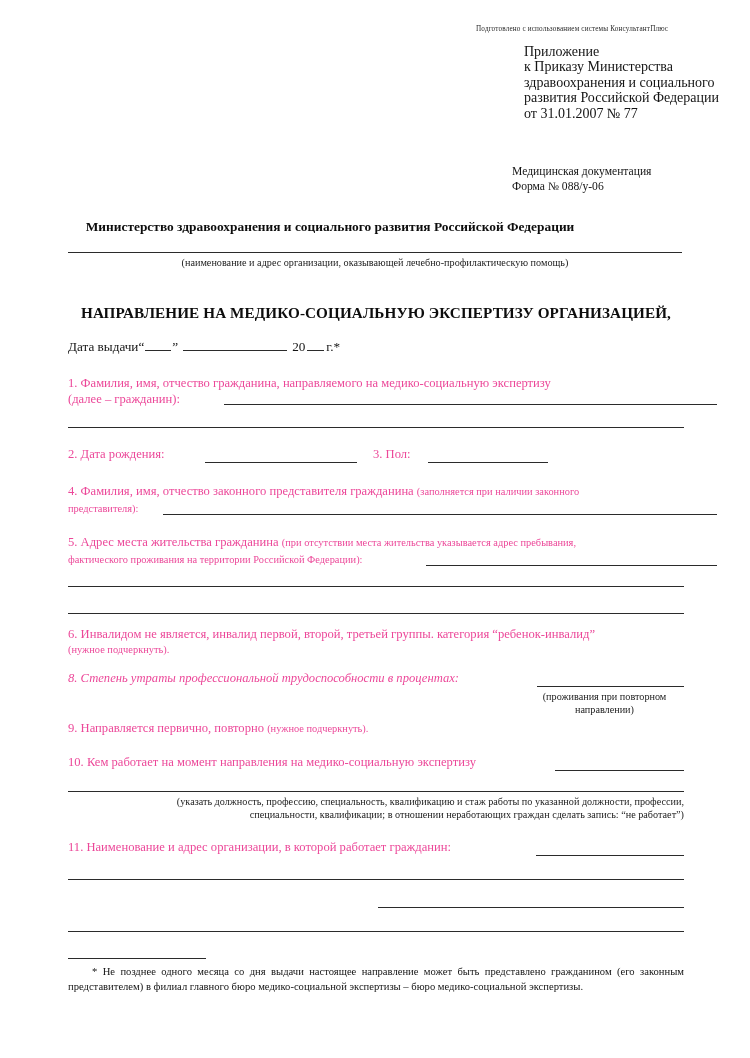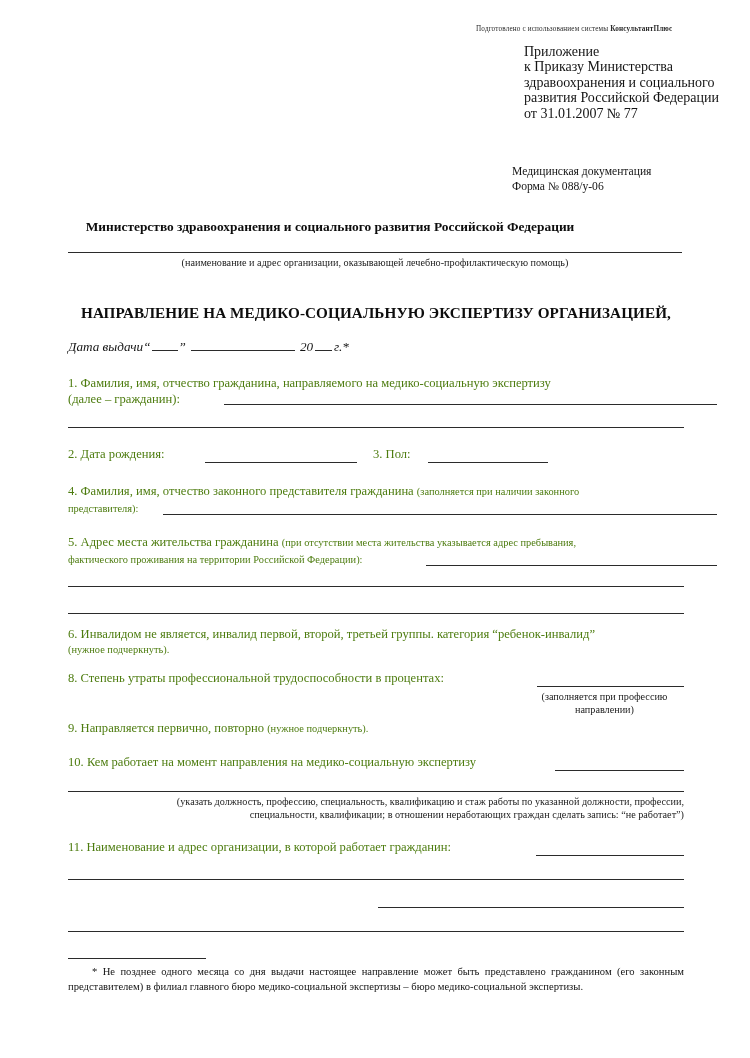--- a/index.html
+++ b/index.html
@@ -36,7 +36,7 @@
     color: #2a2a2a;
     white-space: nowrap;
   }
-  .consultant-line b { font-weight: bold; margin-top: 16px; }
+  .consultant-line b { font-weight: normal; margin-top: 16px; }
 
   .appendix {
     left: 524px; top: 44px;

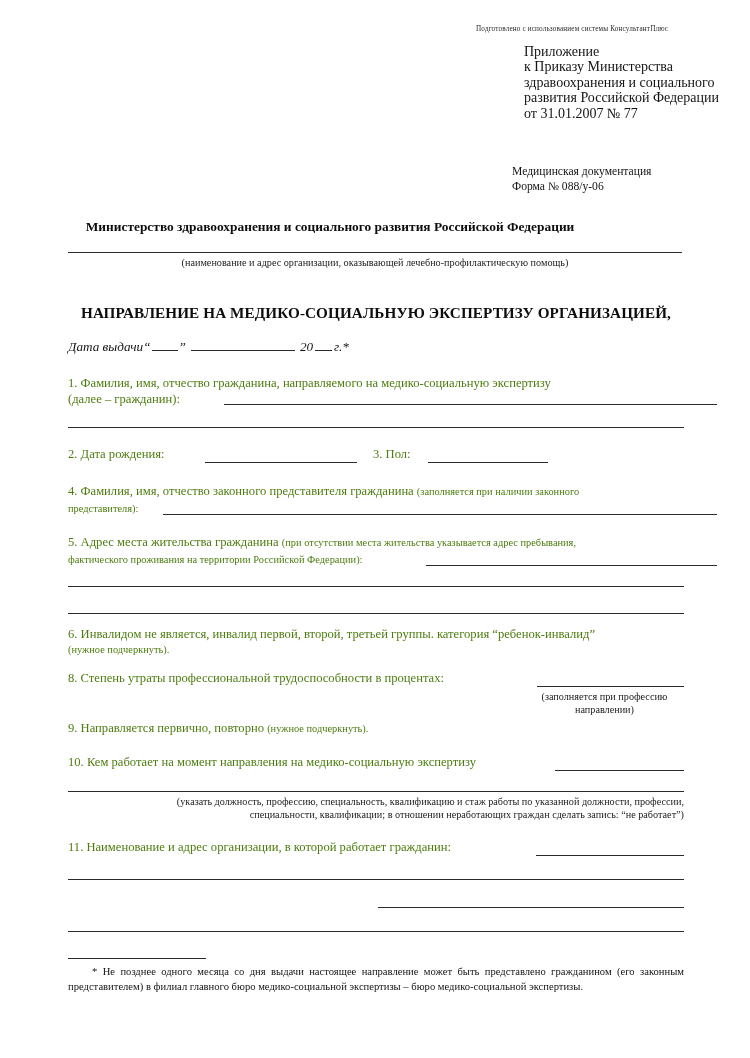--- a/index.html
+++ b/index.html
@@ -99,7 +99,6 @@
     font-size: 13.2px;
     color: #141414;
     white-space: nowrap;
-    font-style: italic;
   }
   .dateline .gap-day {
     display: inline-block; width: 26px;

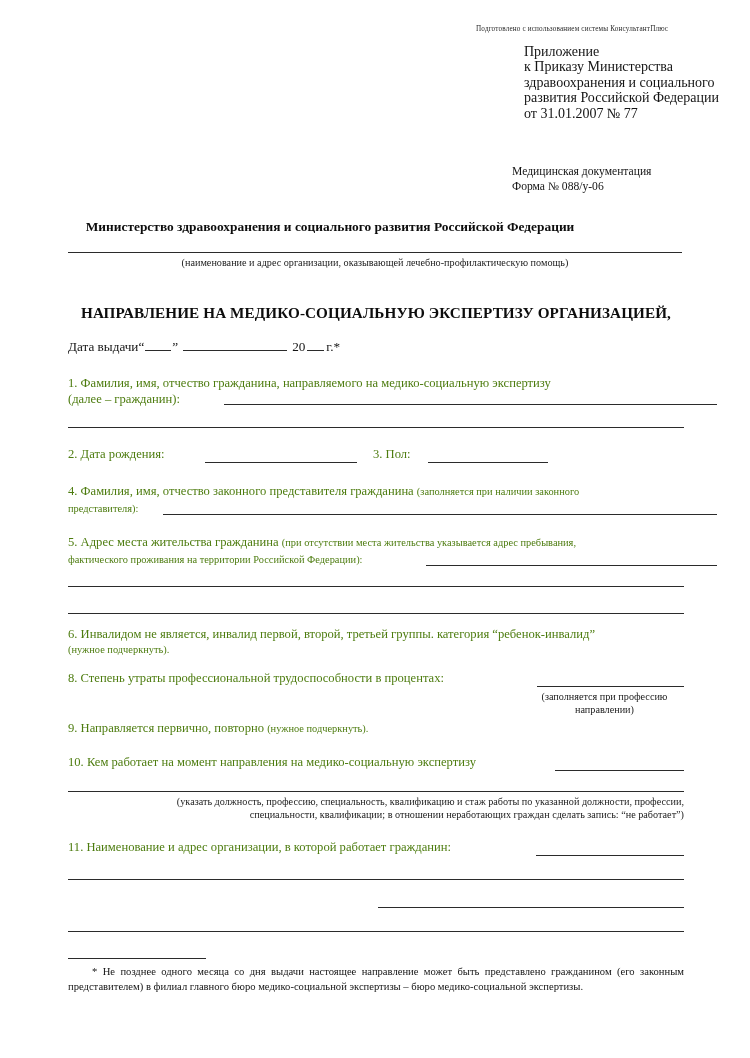--- a/index.html
+++ b/index.html
@@ -120,7 +120,7 @@
   .item {
     font-size: 12.6px;
     line-height: 16.4px;
-    color: #4d7c0f;
+    color: #ec4899;
   }
   .item .small {
     font-size: 10.4px;

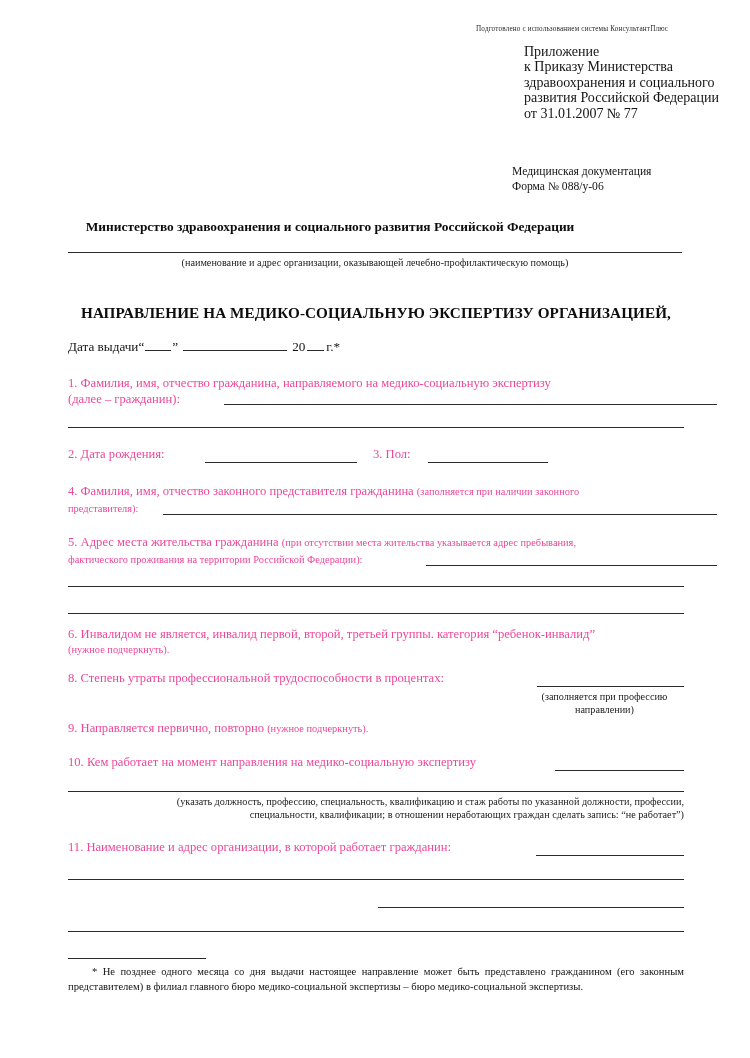--- a/index.html
+++ b/index.html
@@ -221,7 +221,7 @@
     <div class="small">(нужное подчеркнуть).</div>
   </div>
 
-  <div class="abs item" style="left:68px; top:670px;">
+  <div class="abs item" style="left:68px; top:670px;font-style:italic;">
     <span class="nowrap">8. Степень утраты профессиональной трудоспособности в процентах:</span>
   </div>
   <div class="abs rule" style="left:537px; top:686px; width:147px;"></div>

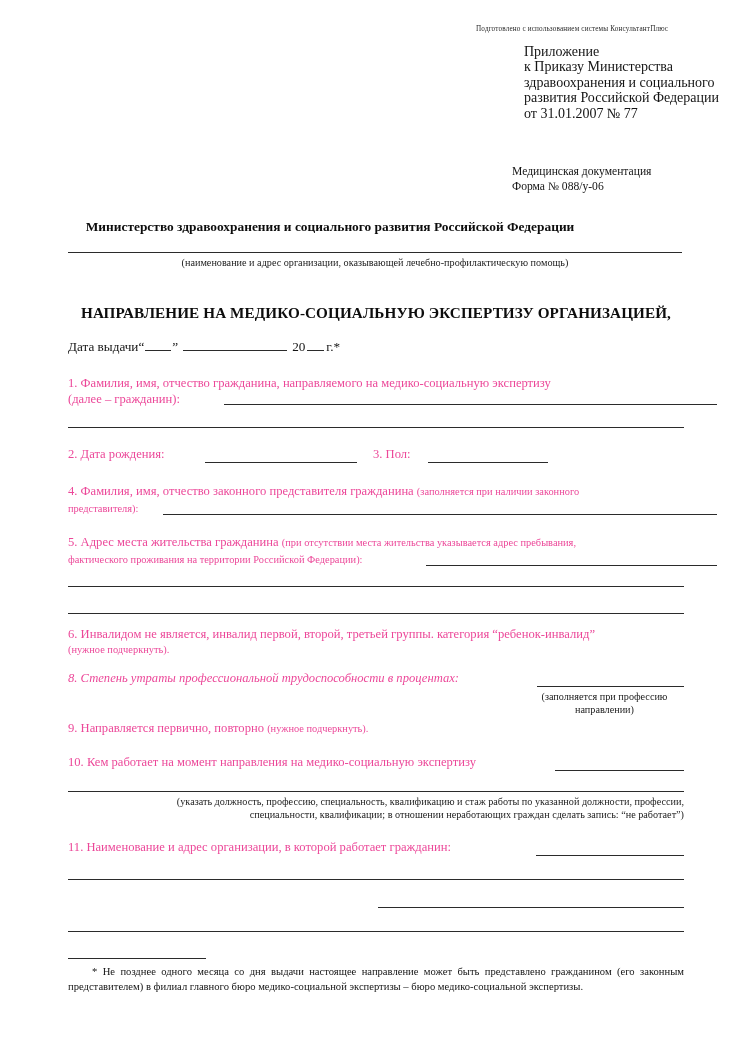--- a/index.html
+++ b/index.html
@@ -226,7 +226,7 @@
   </div>
   <div class="abs rule" style="left:537px; top:686px; width:147px;"></div>
   <div class="abs caption-sm" style="left:512px; top:690px; width:185px; text-align:center;">
-    <div>(заполняется при профессию</div>
+    <div>(проживания при повторном</div>
     <div>направлении)</div>
   </div>
 

